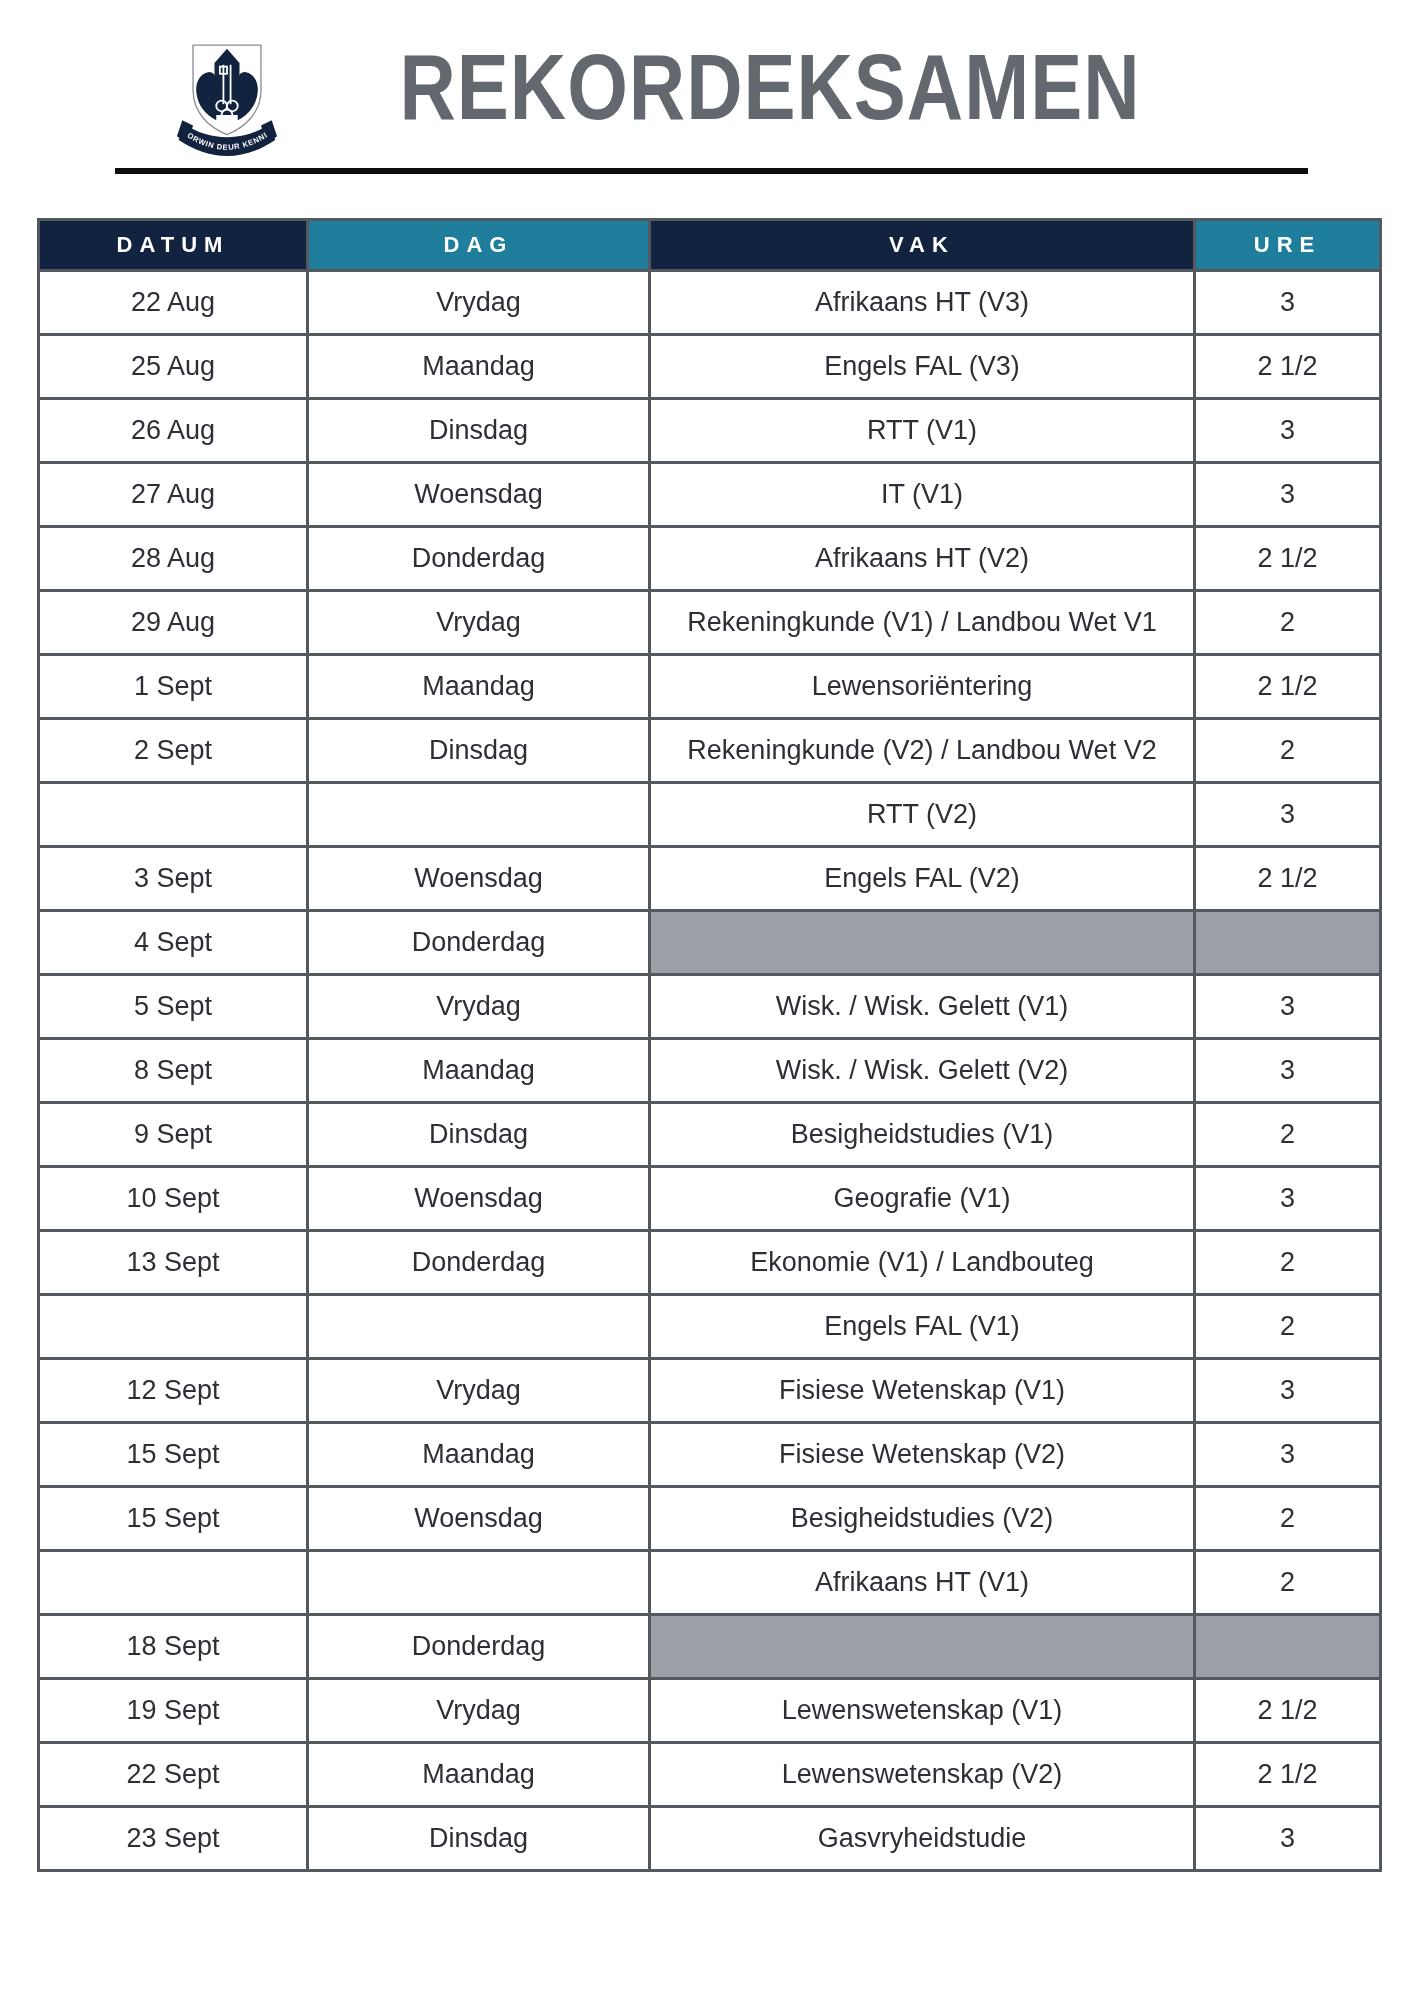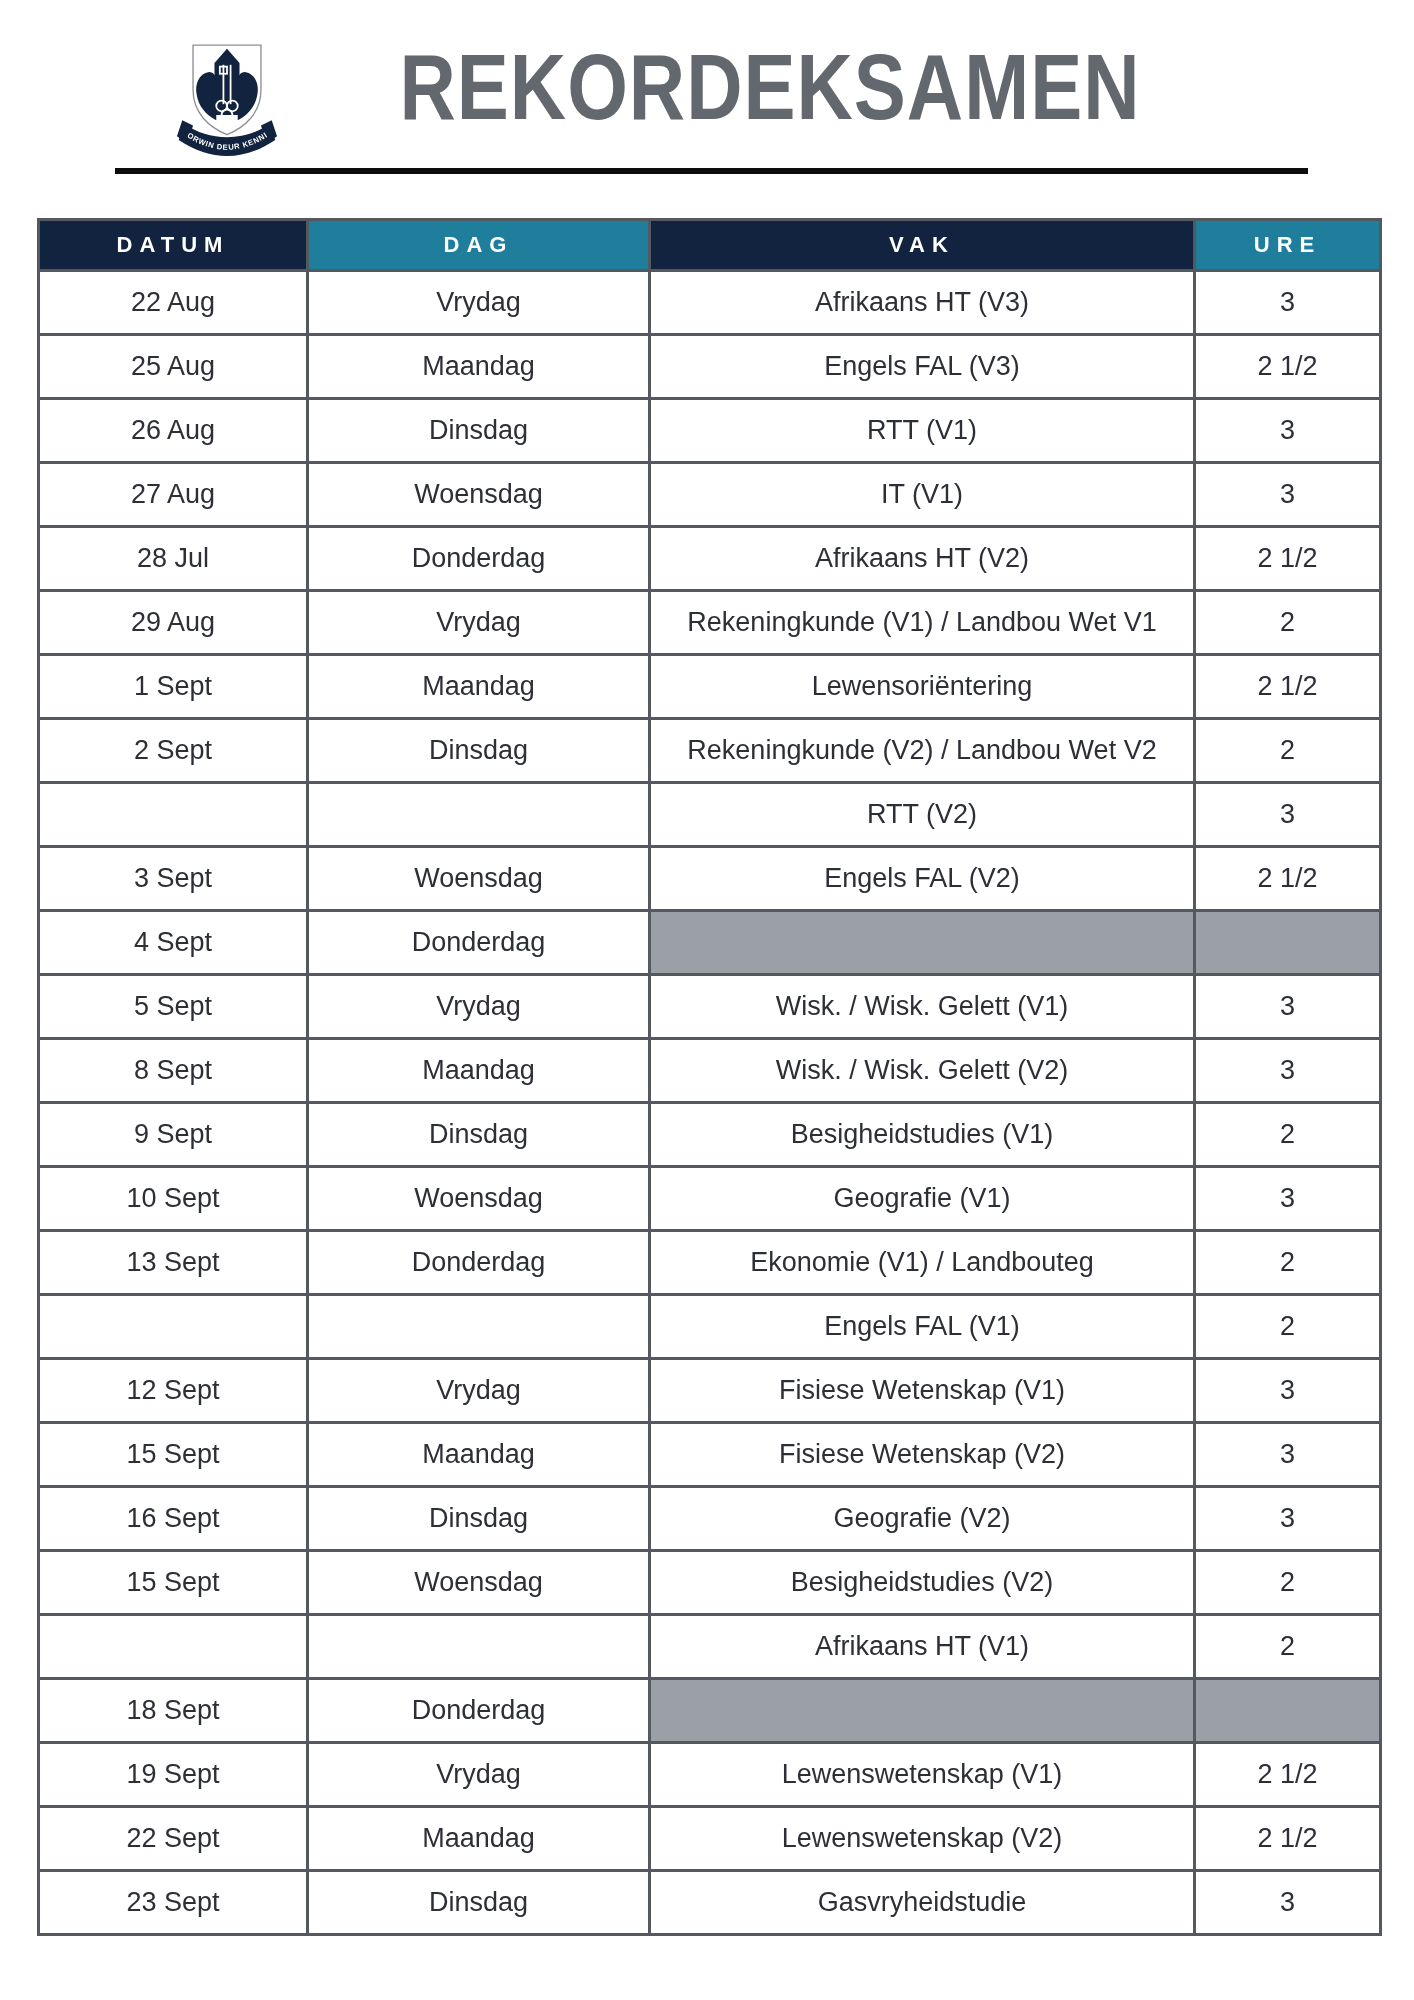--- a/index.html
+++ b/index.html
@@ -121,7 +121,7 @@
           <td>3</td>
         </tr>
         <tr>
-          <td>28 Jul</td>
+          <td>28 Aug</td>
           <td>Donderdag</td>
           <td>Afrikaans HT (V2)</td>
           <td>2 1/2</td>

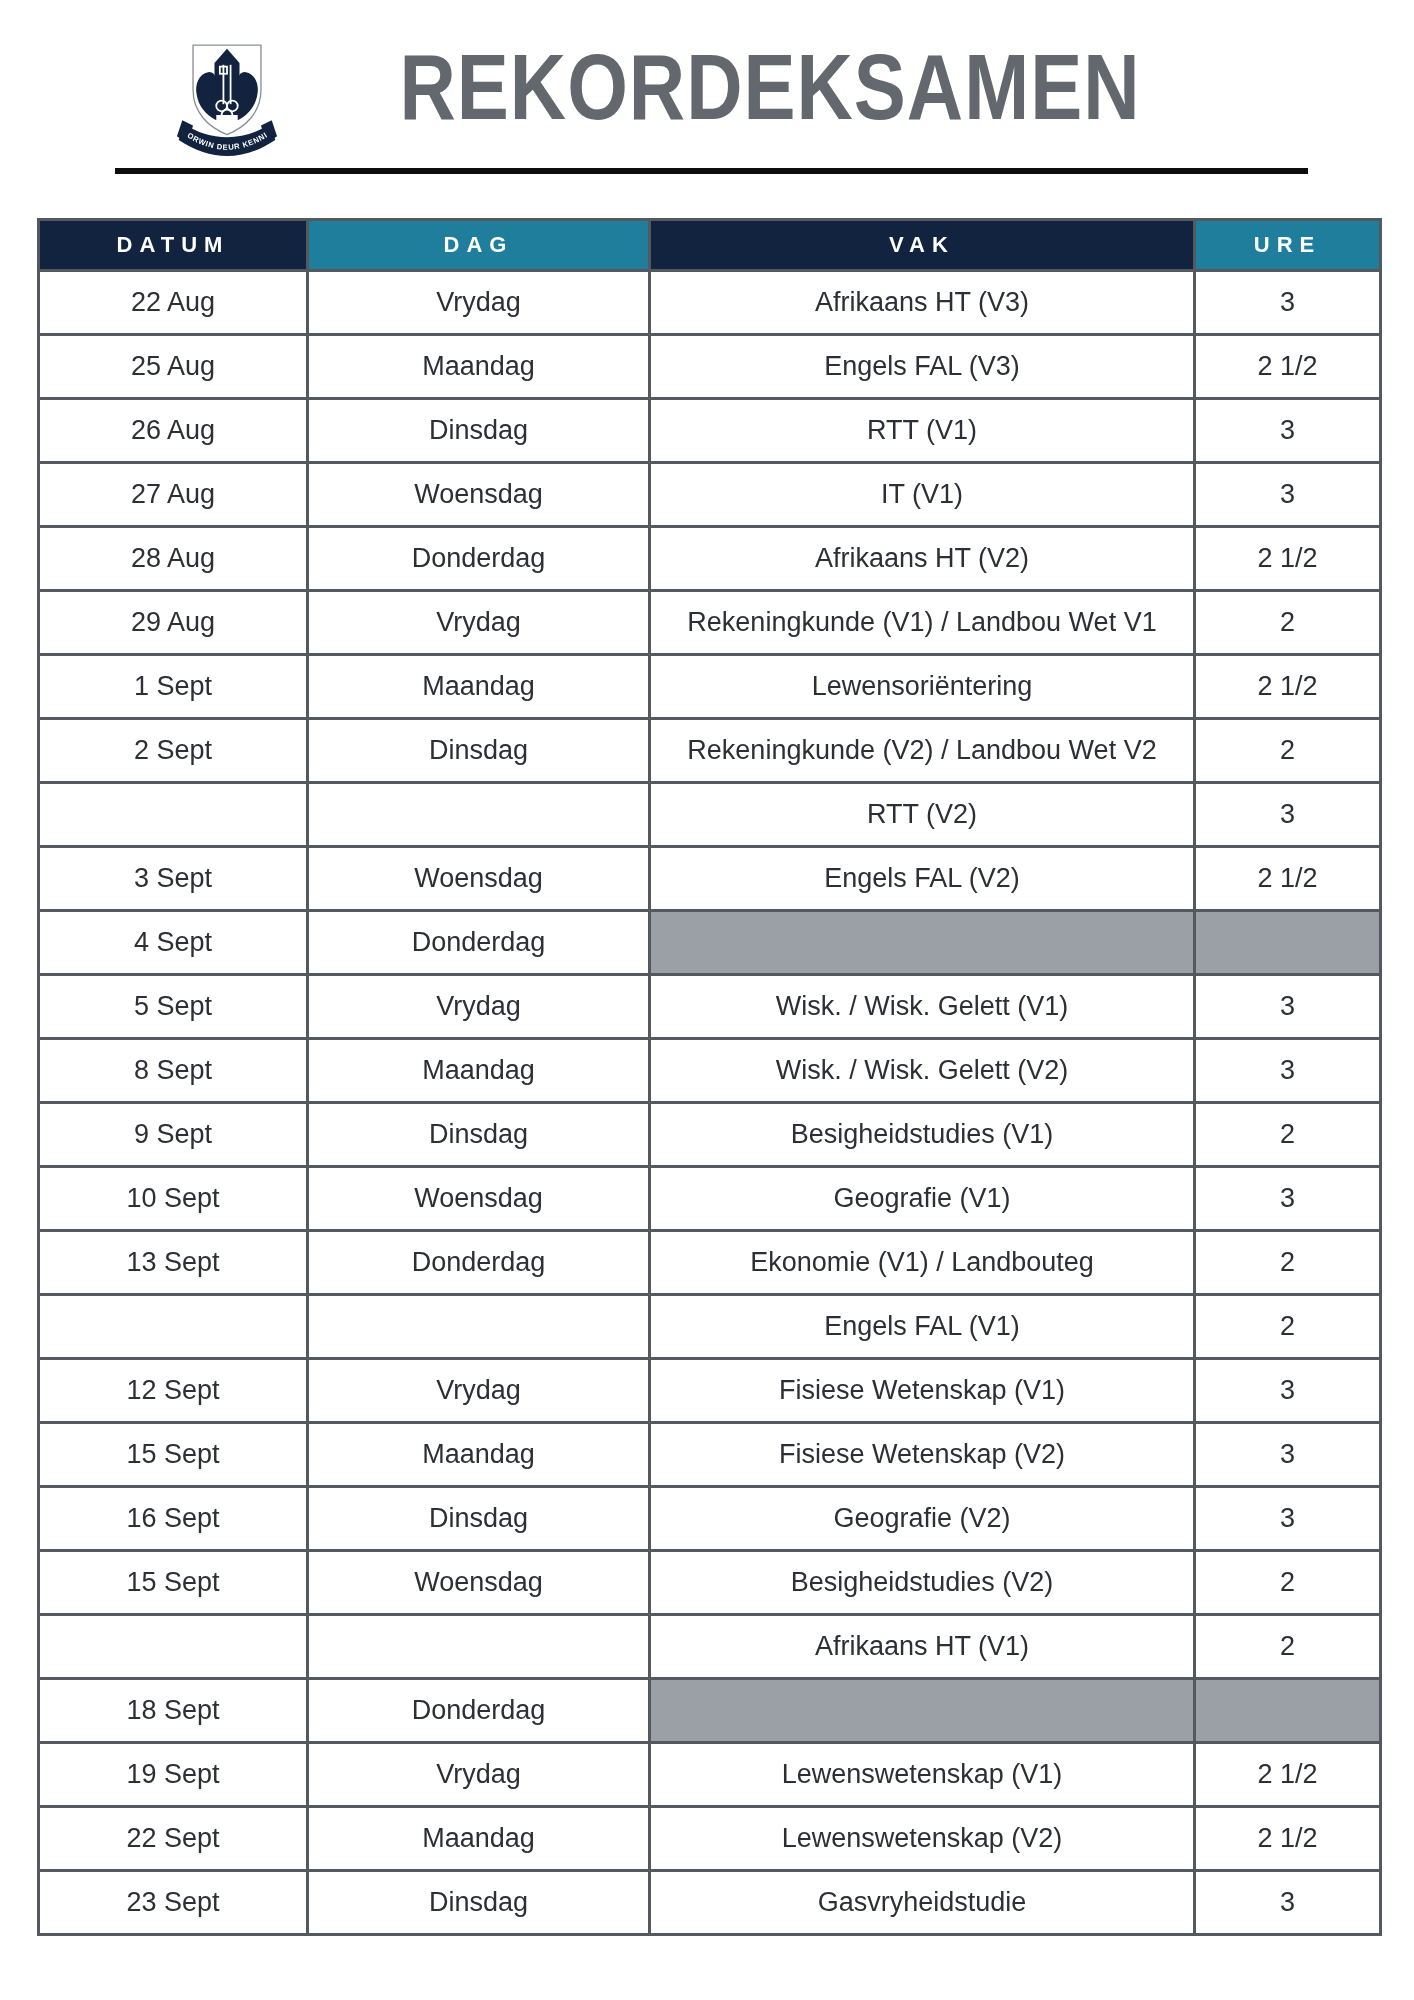--- a/index.html
+++ b/index.html
@@ -211,12 +211,6 @@
           <td>3</td>
         </tr>
         <tr>
-          <td>16 Sept</td>
-          <td>Dinsdag</td>
-          <td>Geografie (V2)</td>
-          <td>3</td>
-        </tr>
-        <tr>
           <td>15 Sept</td>
           <td>Woensdag</td>
           <td>Besigheidstudies (V2)</td>

